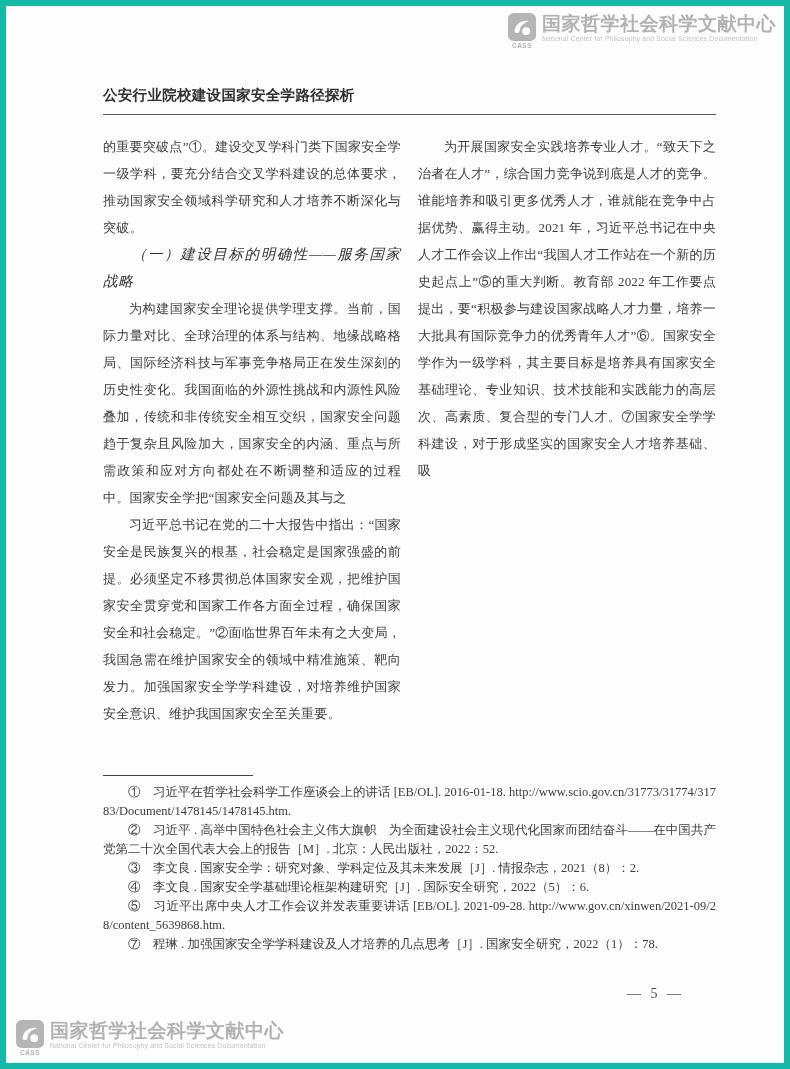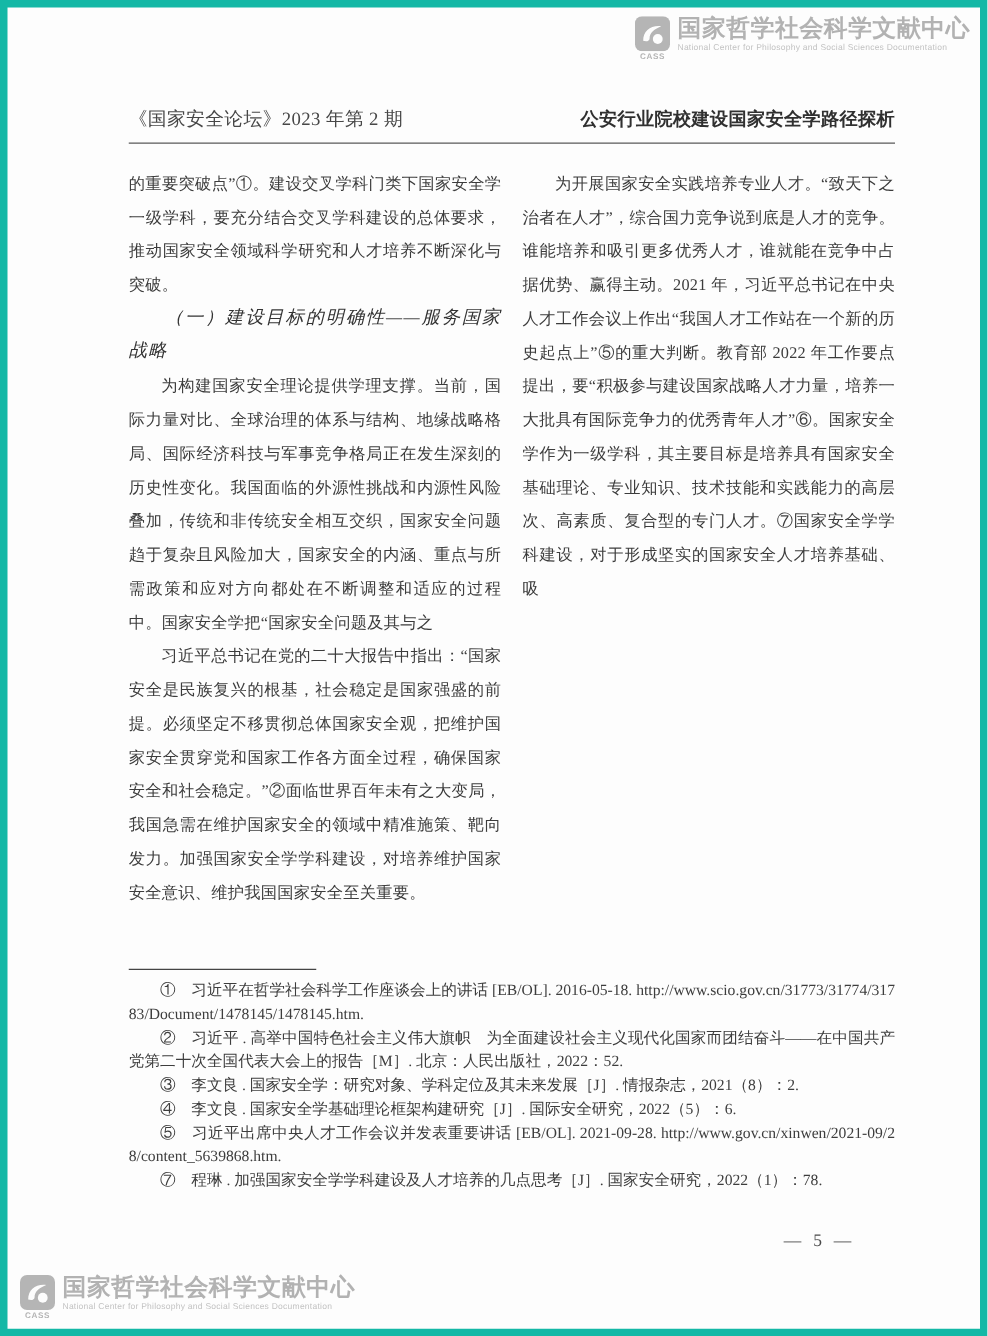--- a/index.html
+++ b/index.html
@@ -78,7 +78,6 @@
   </div>
 
   <div class="header">
-    <span class="journal">《国家安全论坛》2023 年第 2 期</span>
     <span class="running-title">公安行业院校建设国家安全学路径探析</span>
   </div>
 

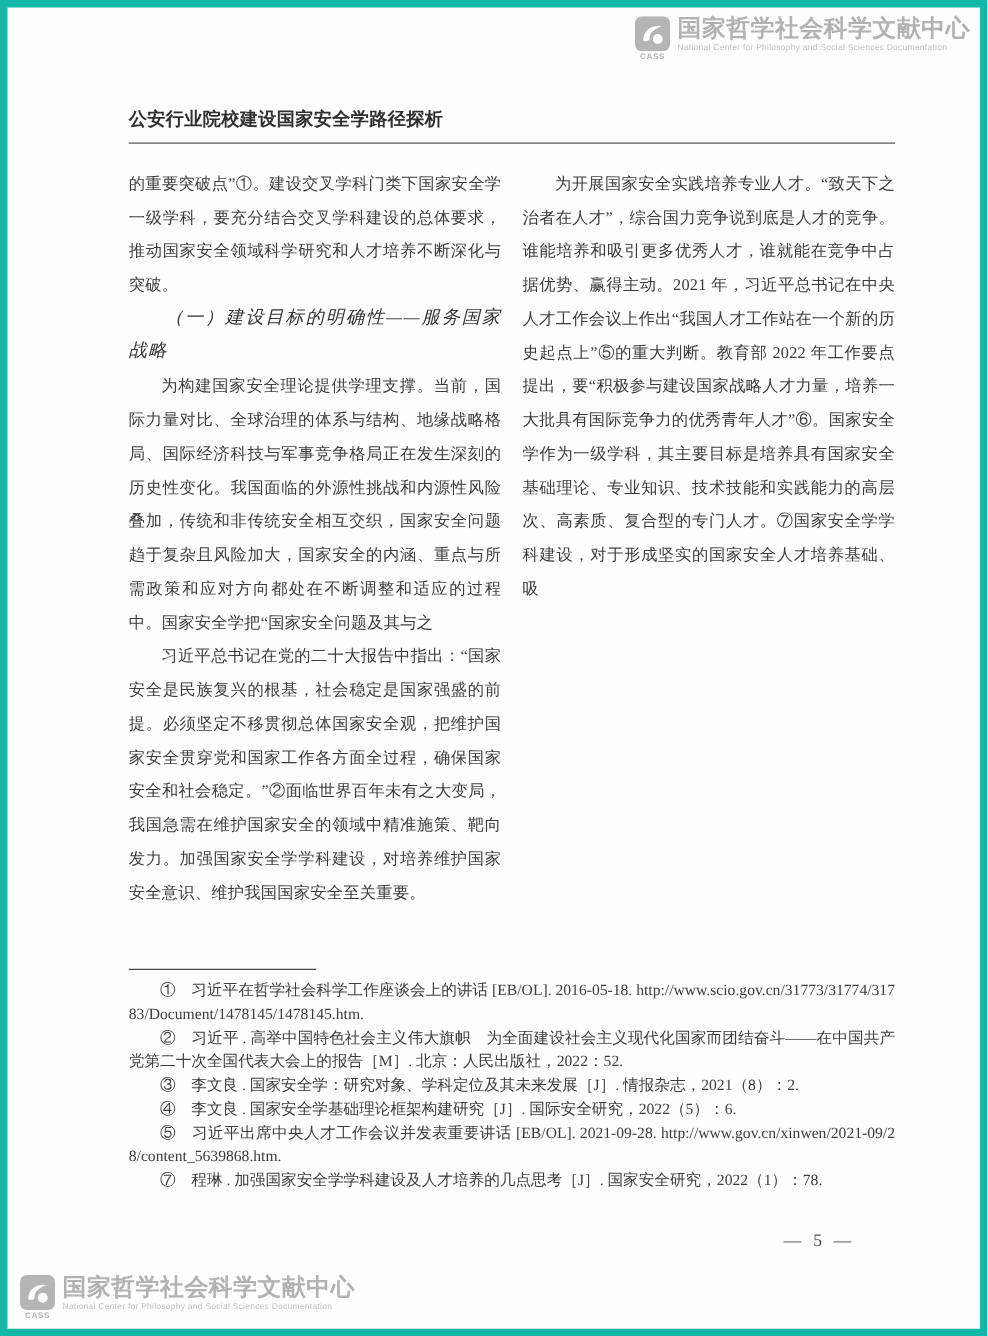--- a/index.html
+++ b/index.html
@@ -95,7 +95,7 @@
 
   <div class="footnotes">
     <div class="fn-sep"></div>
-    <p>①　习近平在哲学社会科学工作座谈会上的讲话 [EB/OL]. 2016-05-18. http://www.scio.gov.cn/31773/31774/31783/Document/1478145/1478145.htm.</p>
+    <p>①　习近平在哲学社会科学工作座谈会上的讲话 [EB/OL]. 2016-01-18. http://www.scio.gov.cn/31773/31774/31783/Document/1478145/1478145.htm.</p>
     <p>②　习近平 . 高举中国特色社会主义伟大旗帜　为全面建设社会主义现代化国家而团结奋斗——在中国共产党第二十次全国代表大会上的报告［M］. 北京：人民出版社，2022：52.</p>
     <p>③　李文良 . 国家安全学：研究对象、学科定位及其未来发展［J］. 情报杂志，2021（8）：2.</p>
     <p>④　李文良 . 国家安全学基础理论框架构建研究［J］. 国际安全研究，2022（5）：6.</p>

